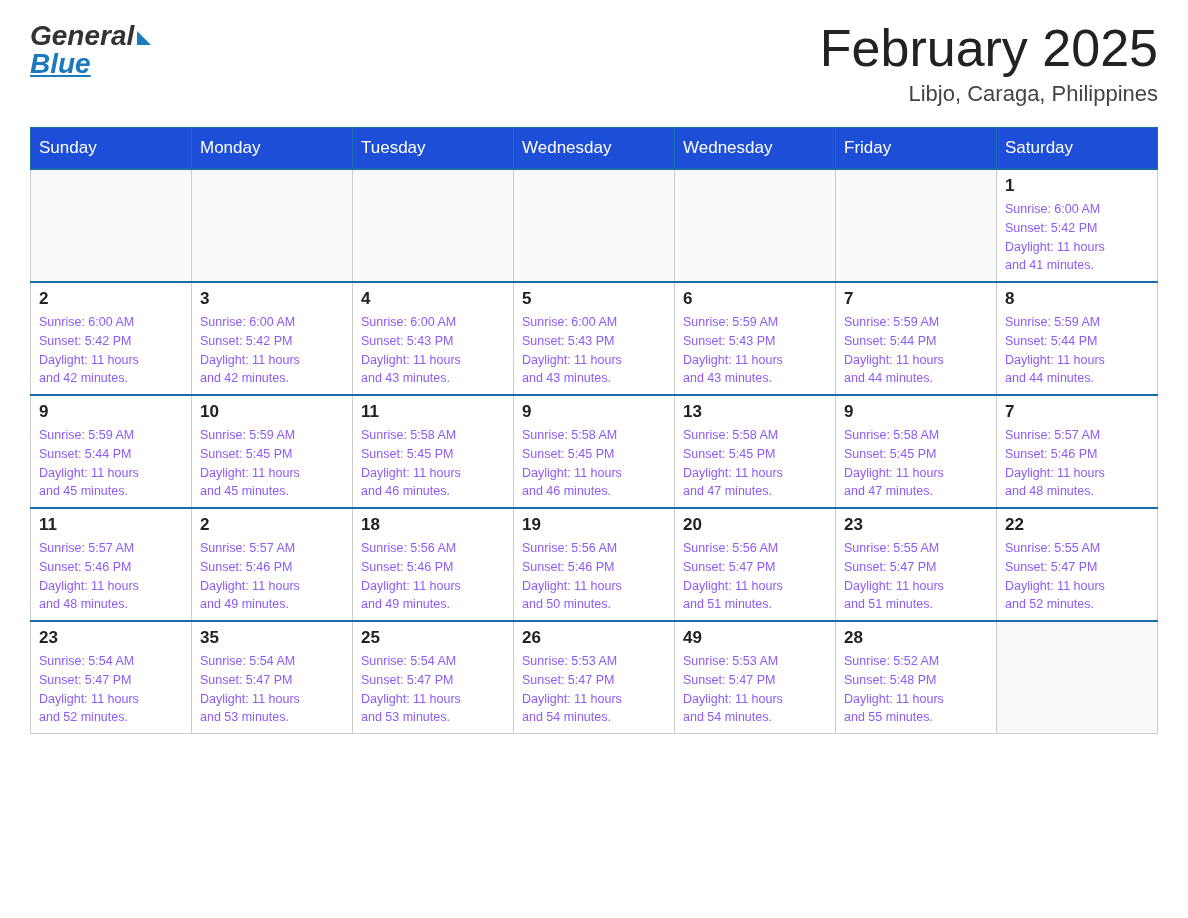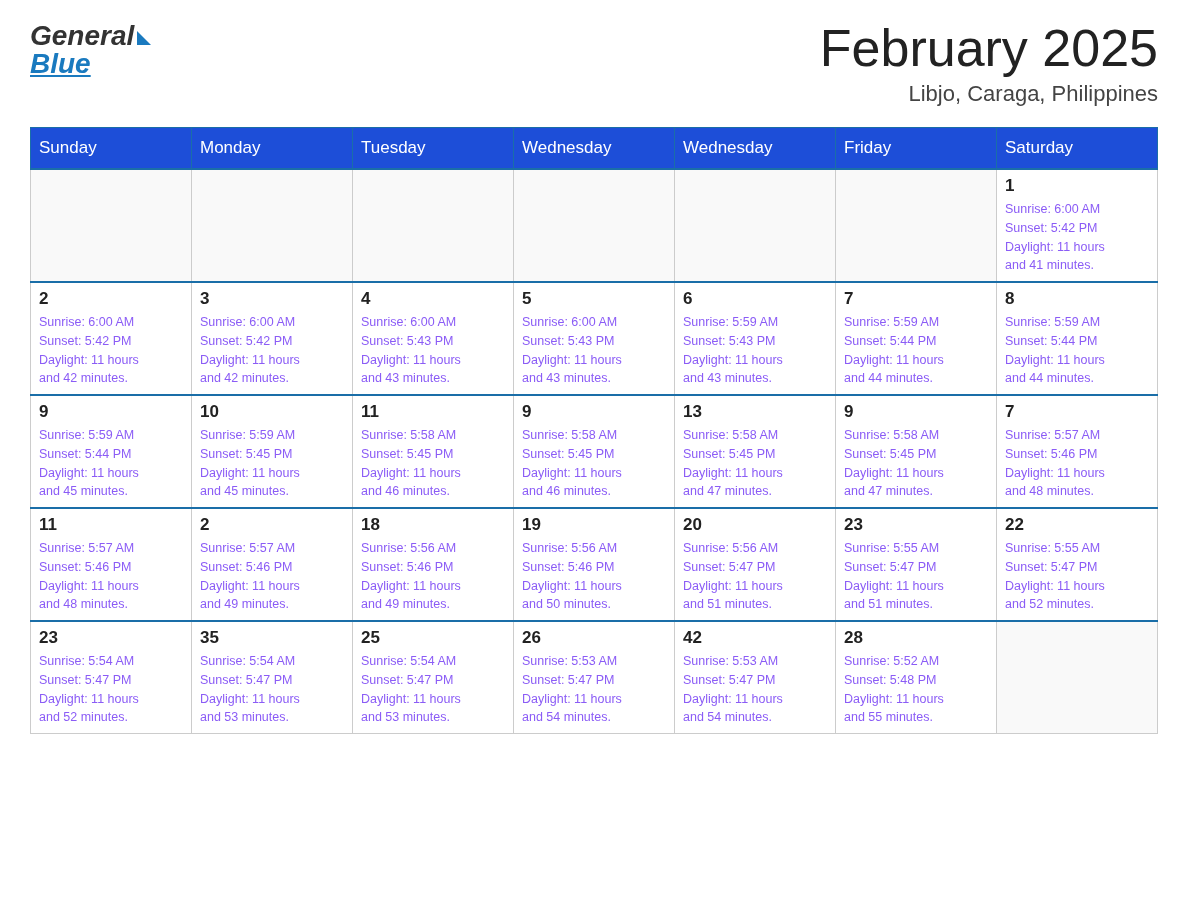--- a/index.html
+++ b/index.html
@@ -255,7 +255,7 @@
           <div class="day-info">Sunrise: 5:53 AM<br>Sunset: 5:47 PM<br>Daylight: 11 hours<br>and 54 minutes.</div>
         </td>
         <td>
-          <span class="day-number">42</span>
+          <span class="day-number">49</span>
           <div class="day-info">Sunrise: 5:53 AM<br>Sunset: 5:47 PM<br>Daylight: 11 hours<br>and 54 minutes.</div>
         </td>
         <td>

